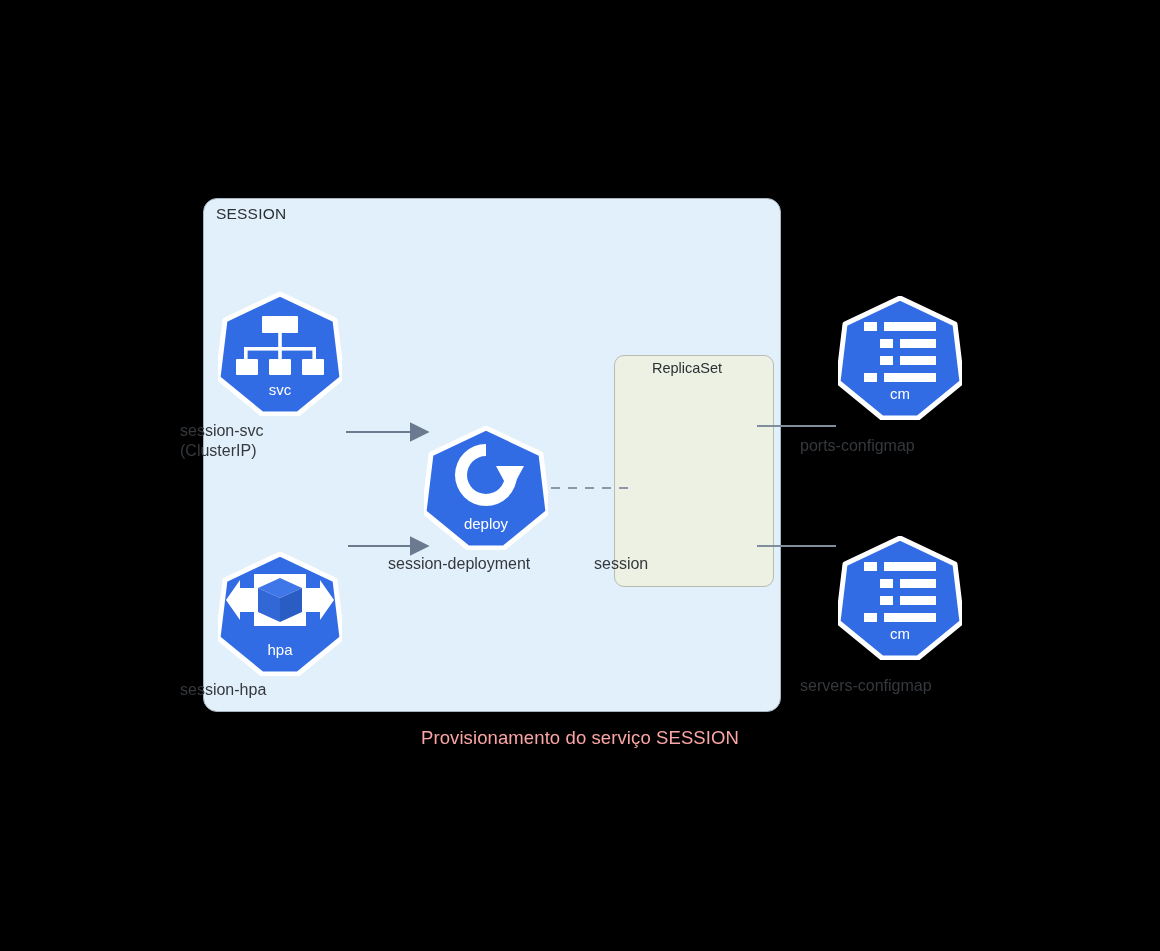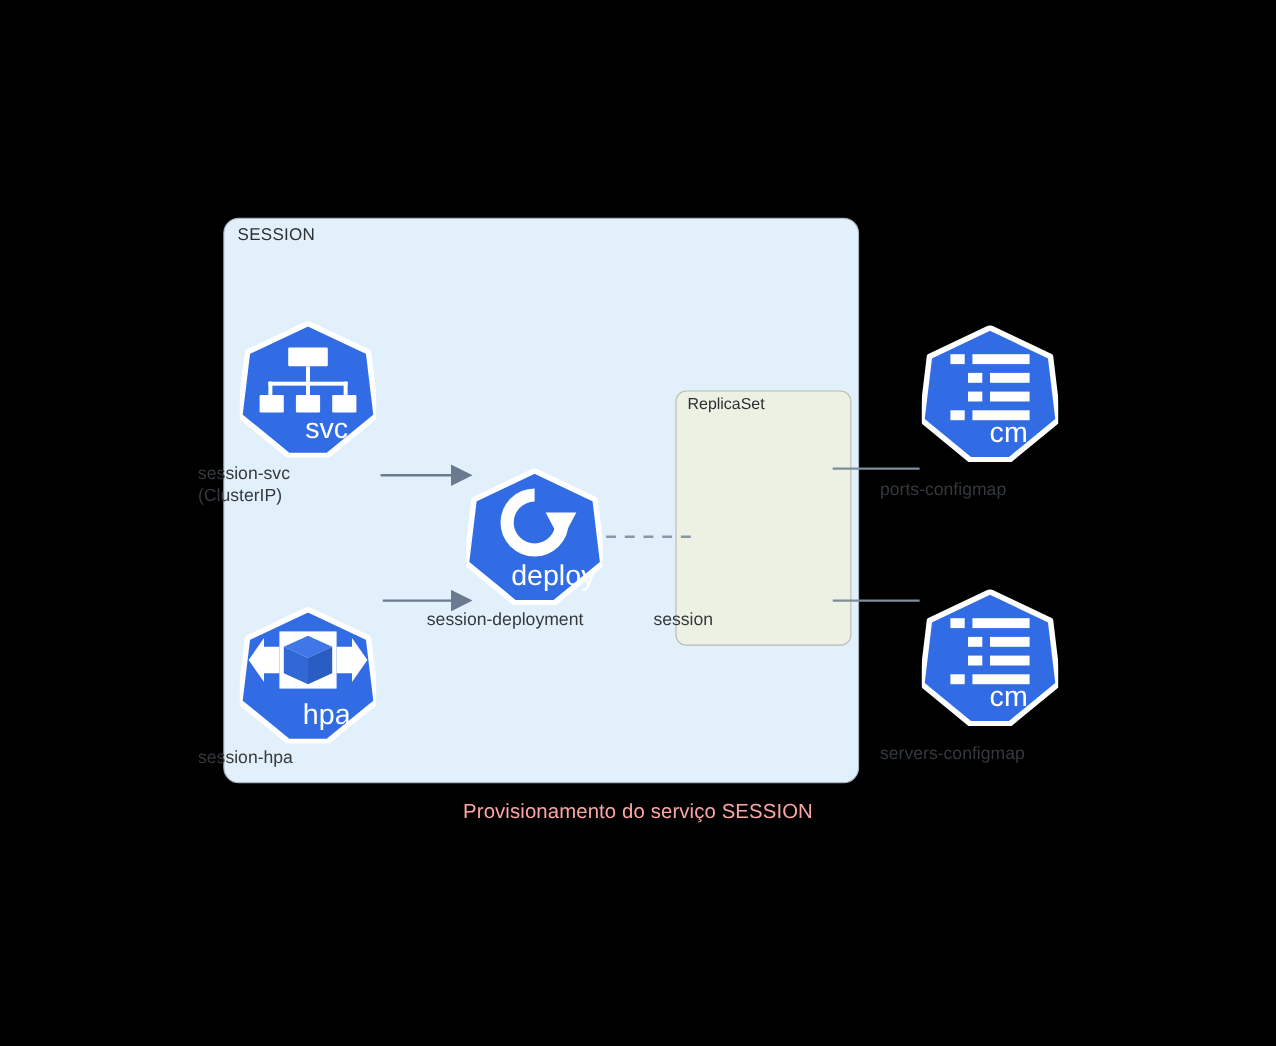--- a/index.html
+++ b/index.html
@@ -60,7 +60,7 @@
   }
   .rs-title {
     position: absolute;
-    left: 625px;
+    left: 652px;
     top: 360px;
     font-size: 14.5px;
     color: #2b3034;

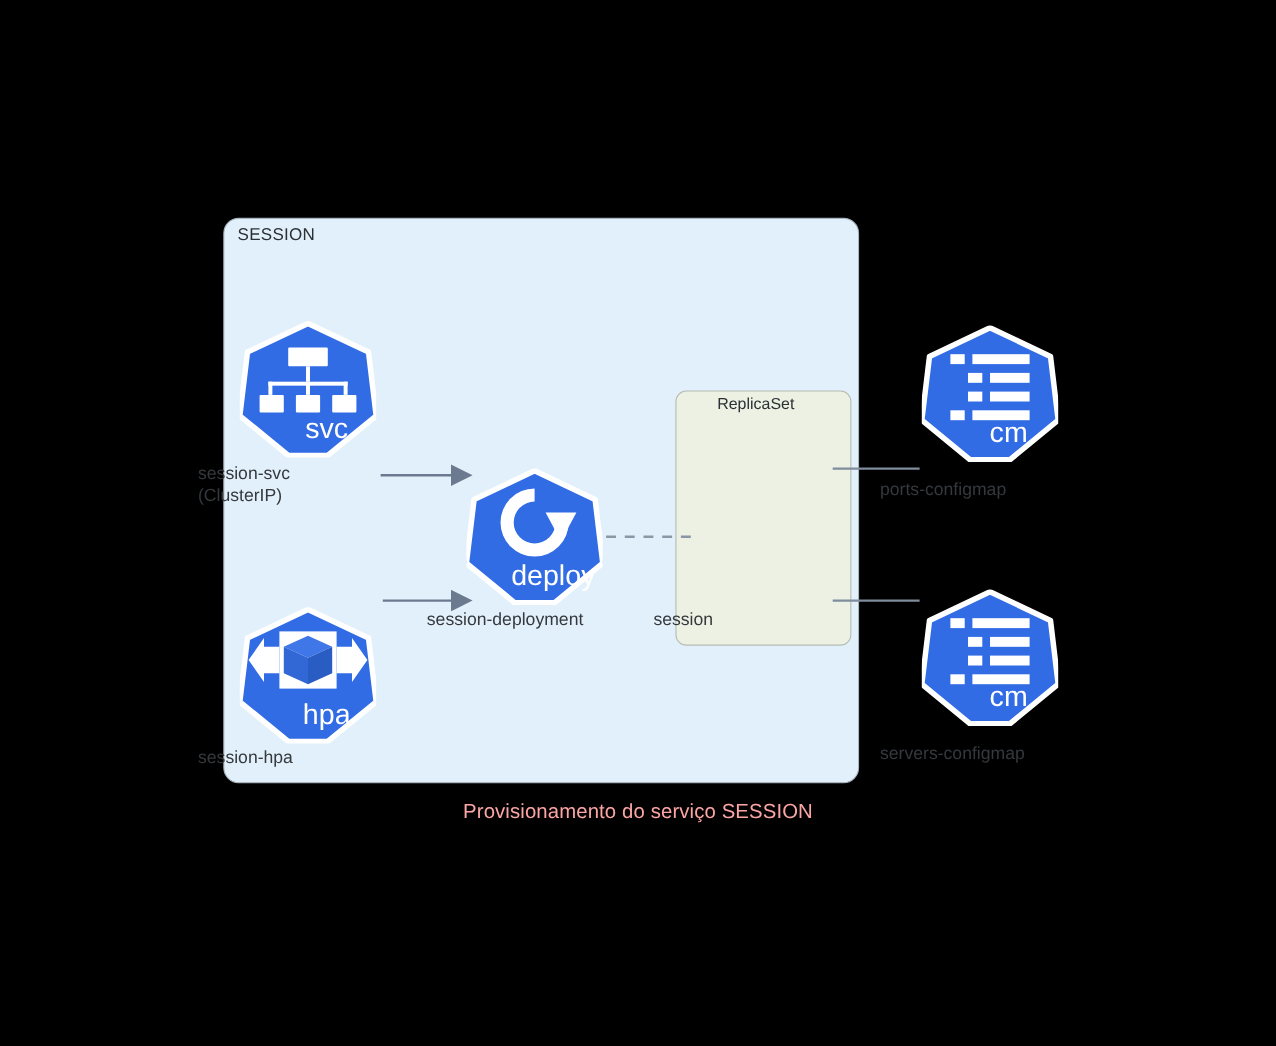--- a/index.html
+++ b/index.html
@@ -82,11 +82,11 @@
   }
   .node .node-kind {
     position: absolute;
-    left: 17px;
+    left: 0;
     width: 124px;
     text-align: center;
     color: #ffffff;
-    font-size: 26px;
+    font-size: 15px;
     line-height: 21px;
     bottom: 16px;
     pointer-events: none;

